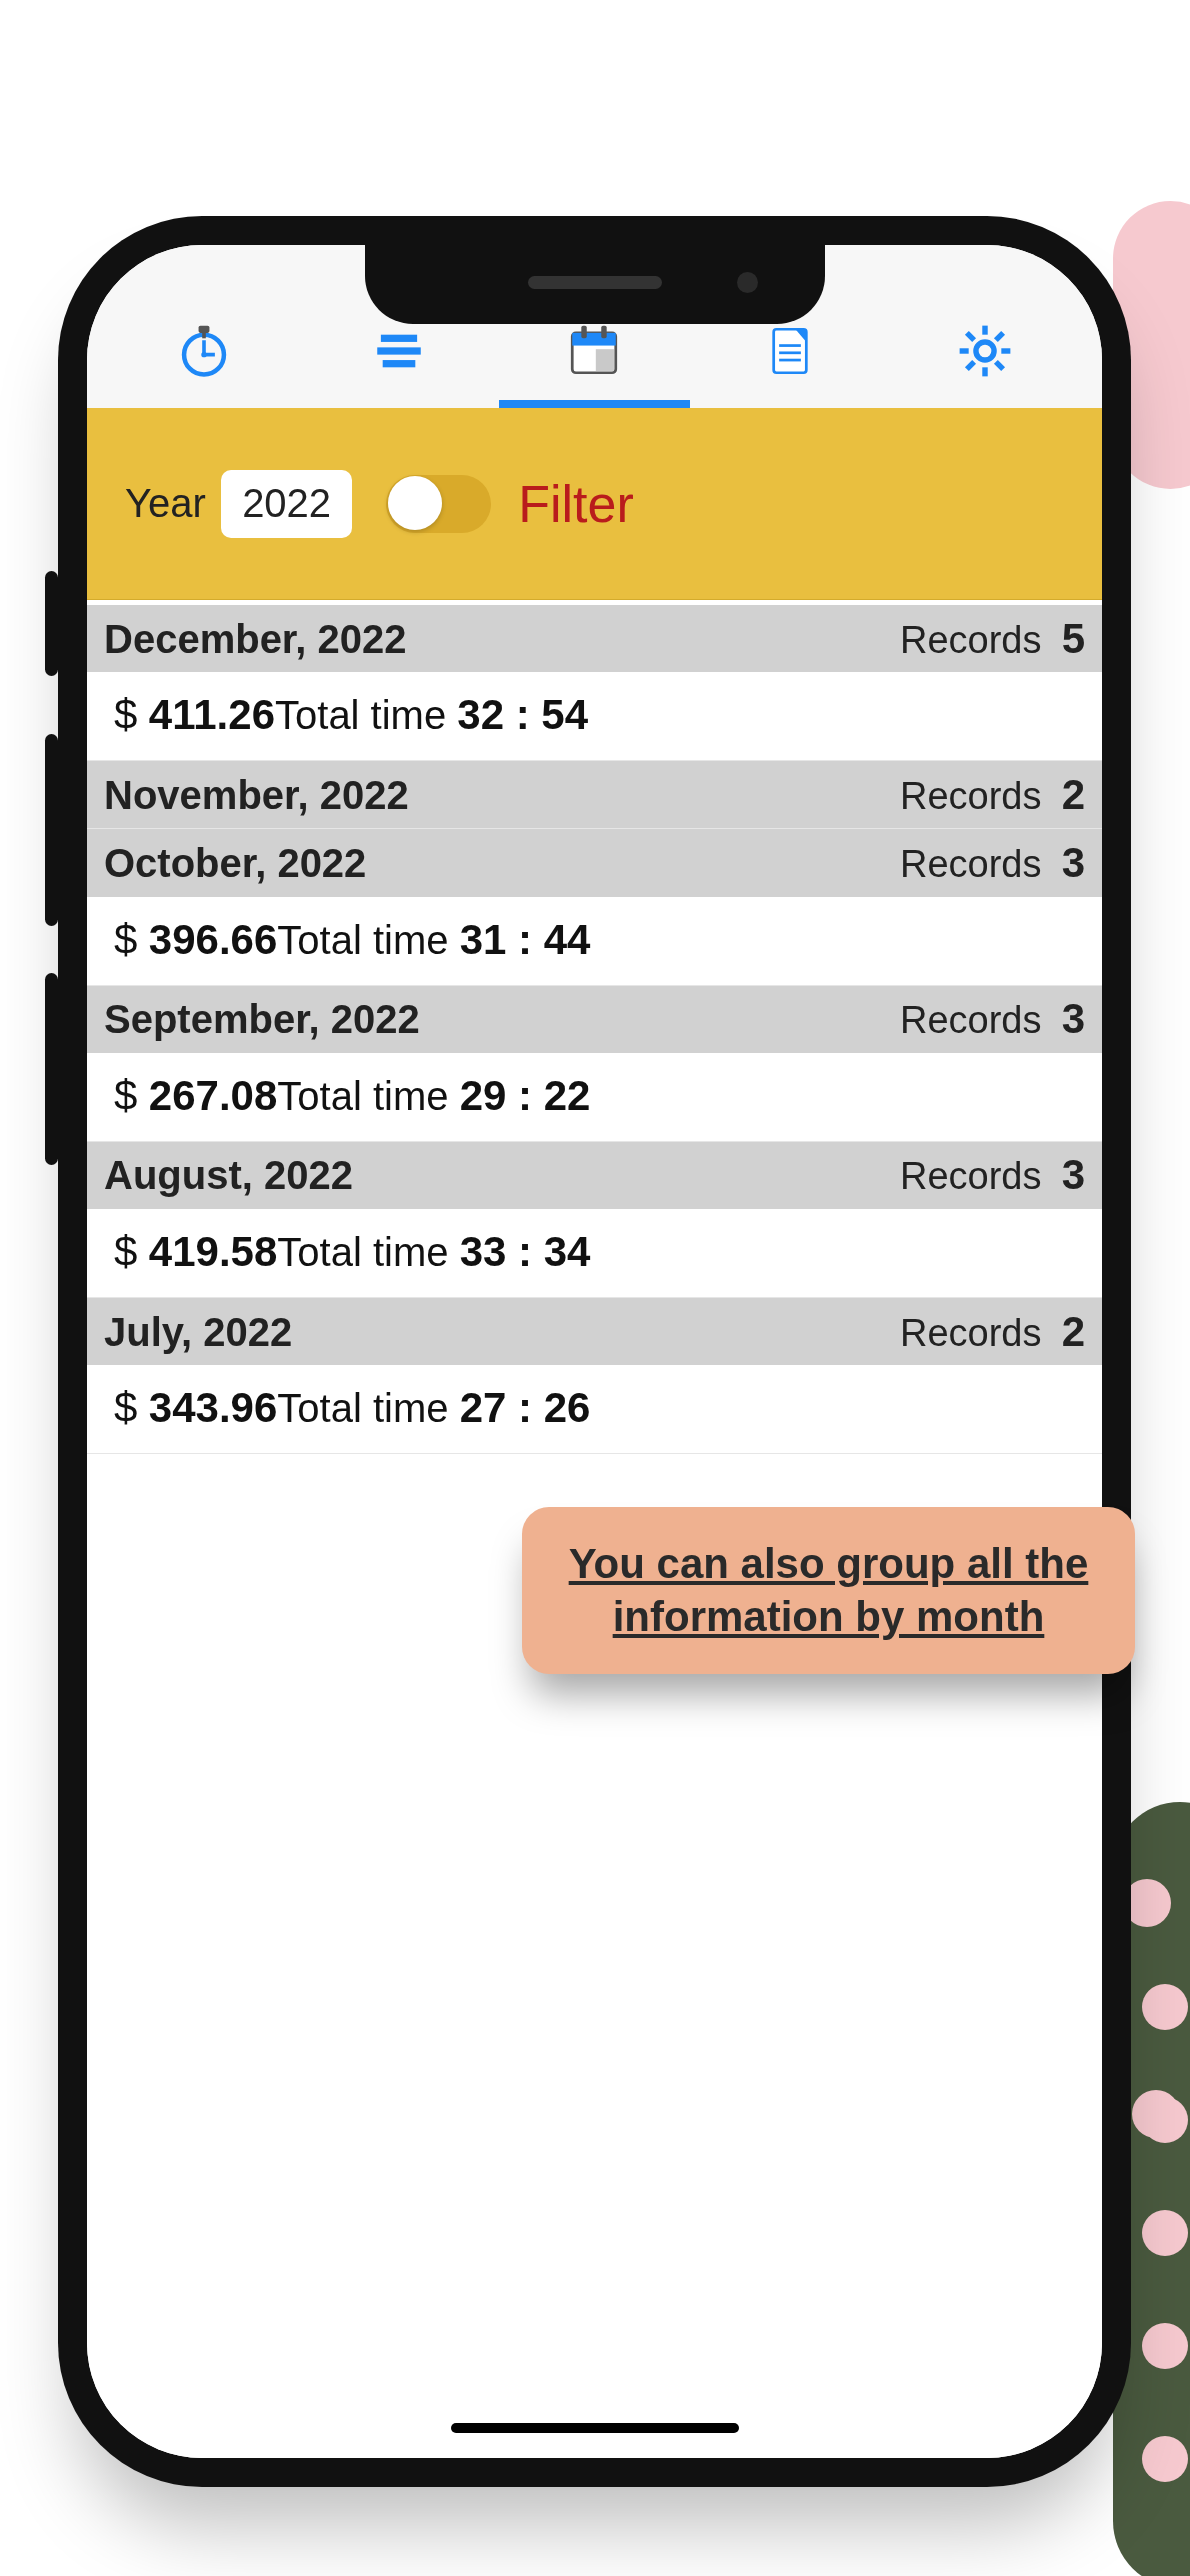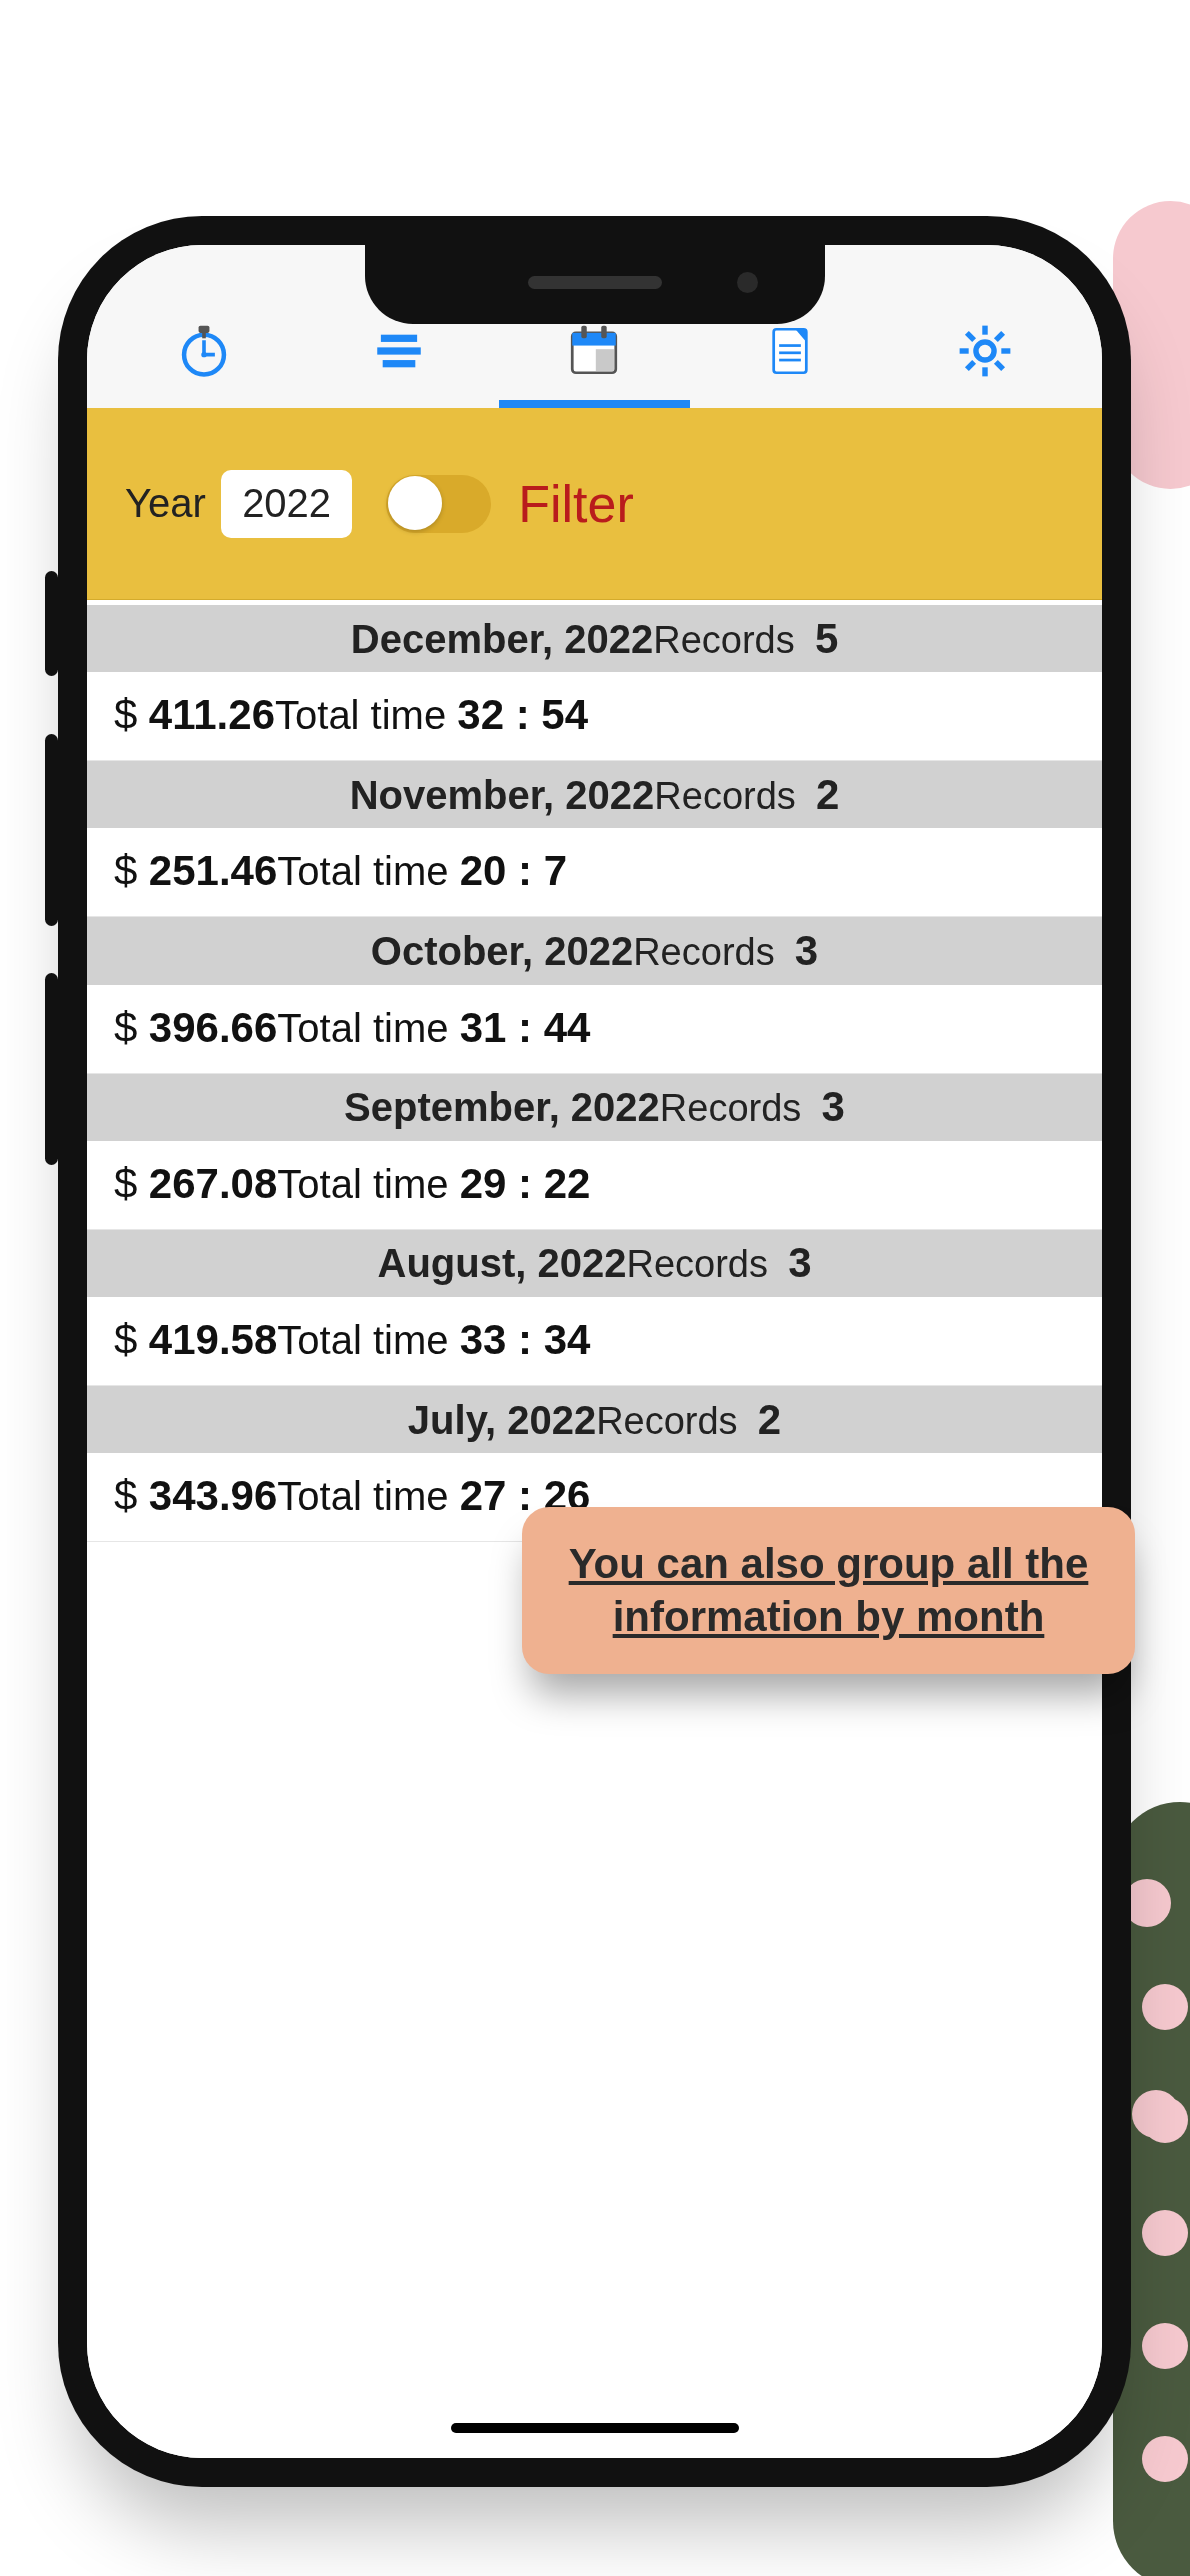--- a/index.html
+++ b/index.html
@@ -194,7 +194,7 @@
   .mr-head {
     background: #d1d1d1;
     display: flex;
-    justify-content: center;
+    justify-content: space-between;
     align-items: baseline;
     padding: 9.6px 17px 9.6px 17px;
     font-size: 40px;

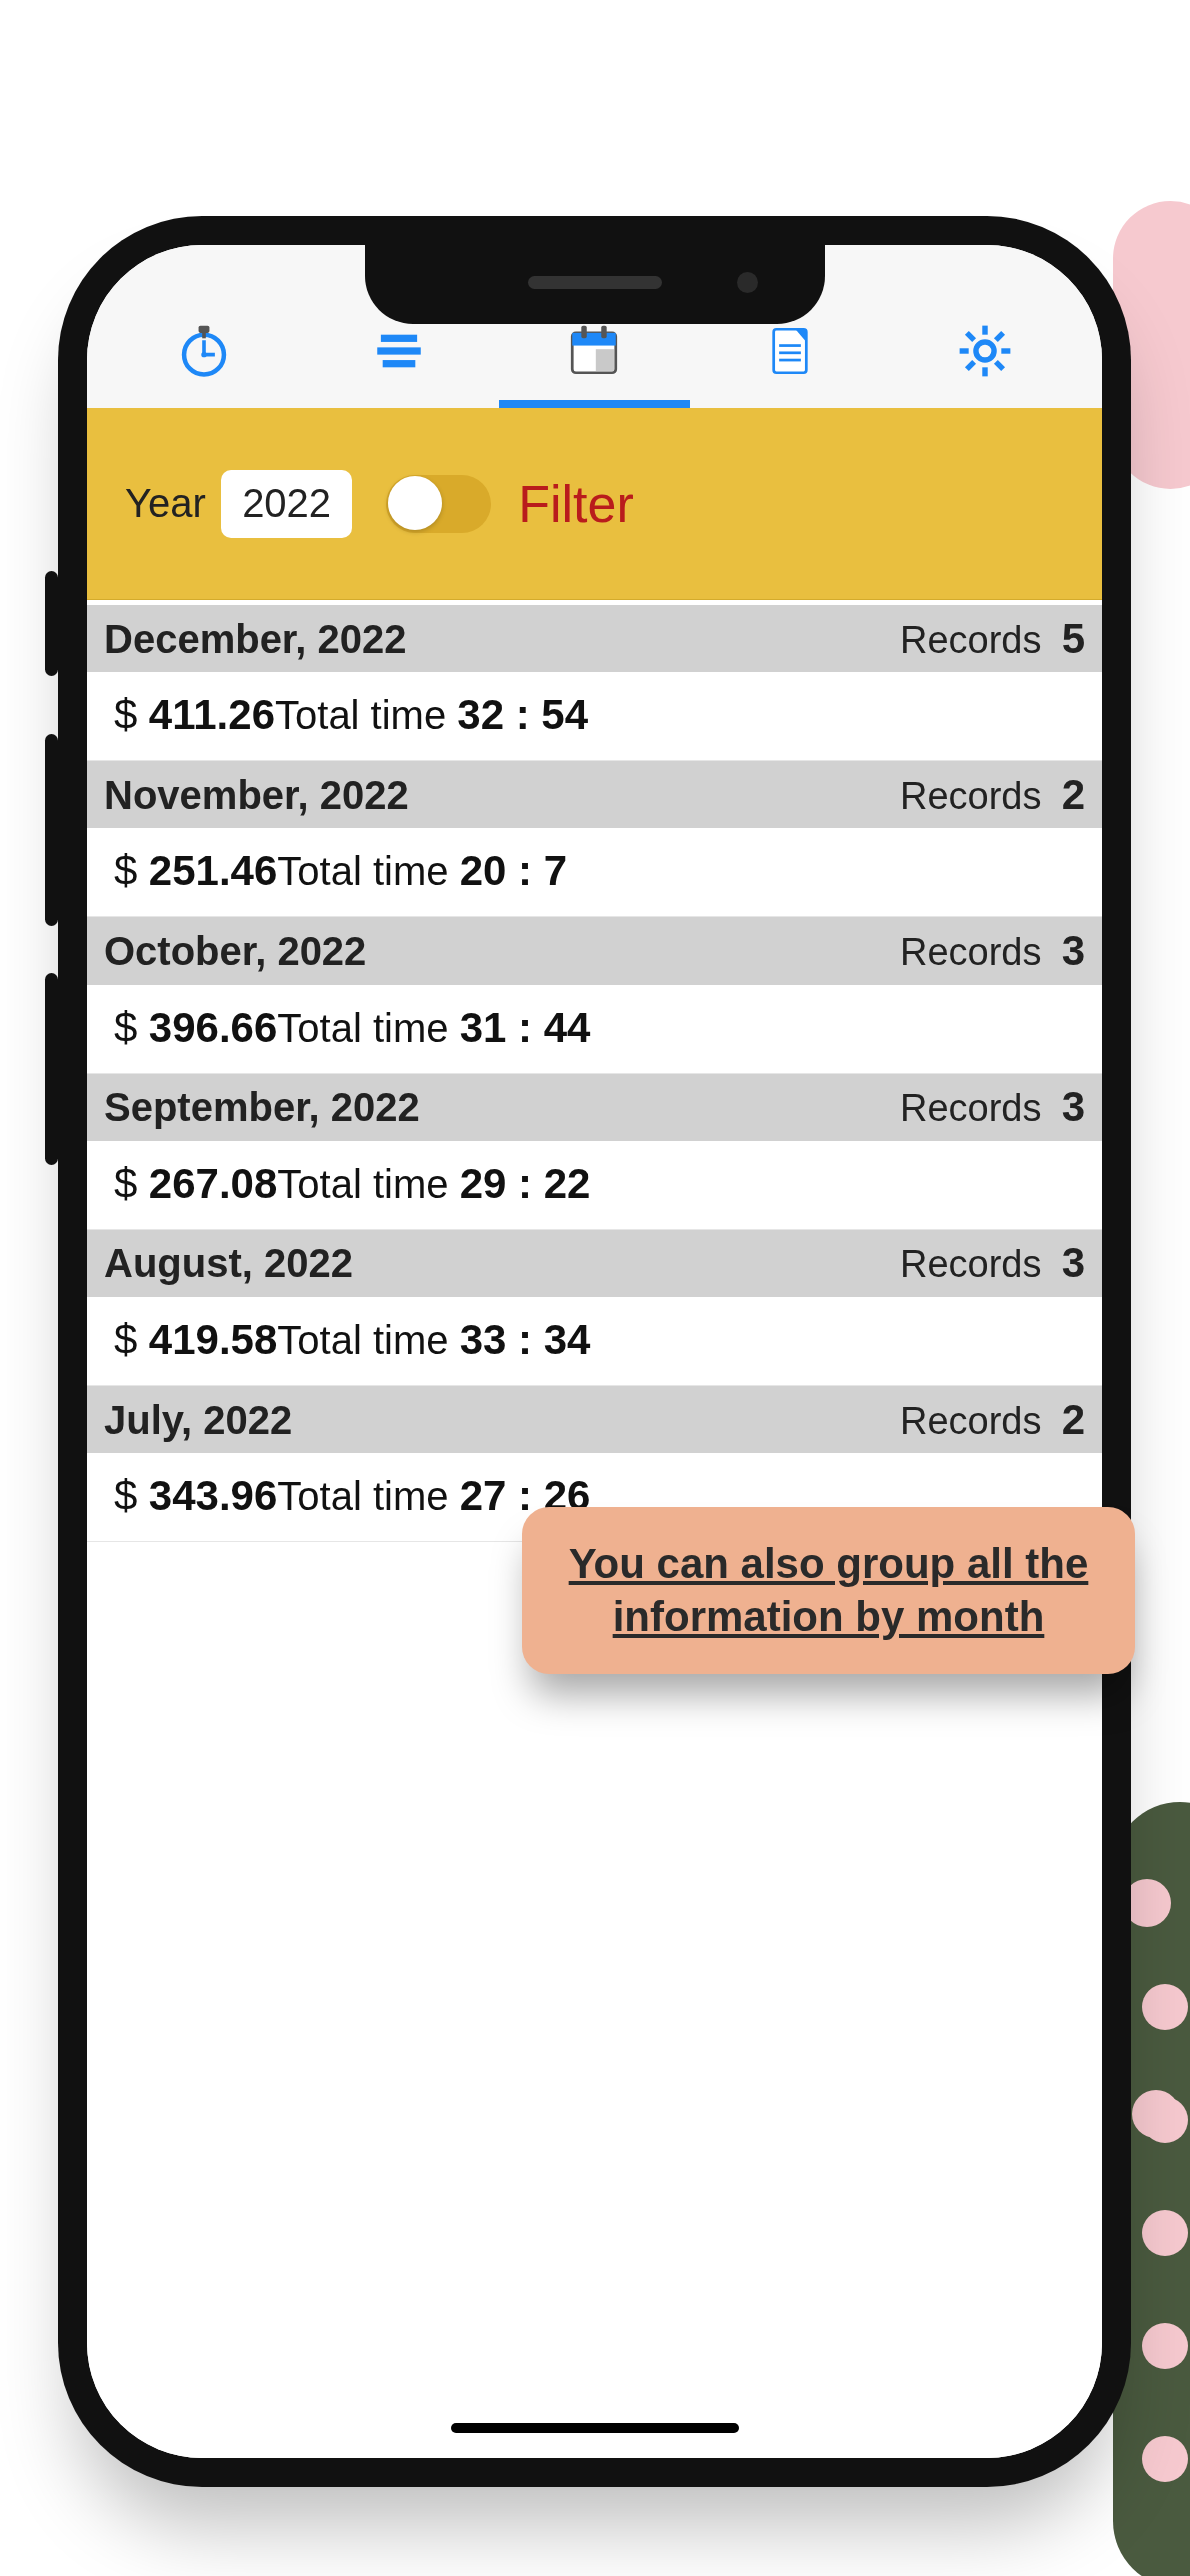--- a/index.html
+++ b/index.html
@@ -357,10 +357,6 @@
             <span class="month">November, 2022</span>
             <span class="records">Records <b>2</b></span>
           </div>
-          <div class="mr-body">
-            <span class="amount"><span class="cur">$</span>251.46</span>
-            <span class="ttime">Total time <b>20 : 7</b></span>
-          </div>
         </div>
         <div class="month-row">
           <div class="mr-head">

